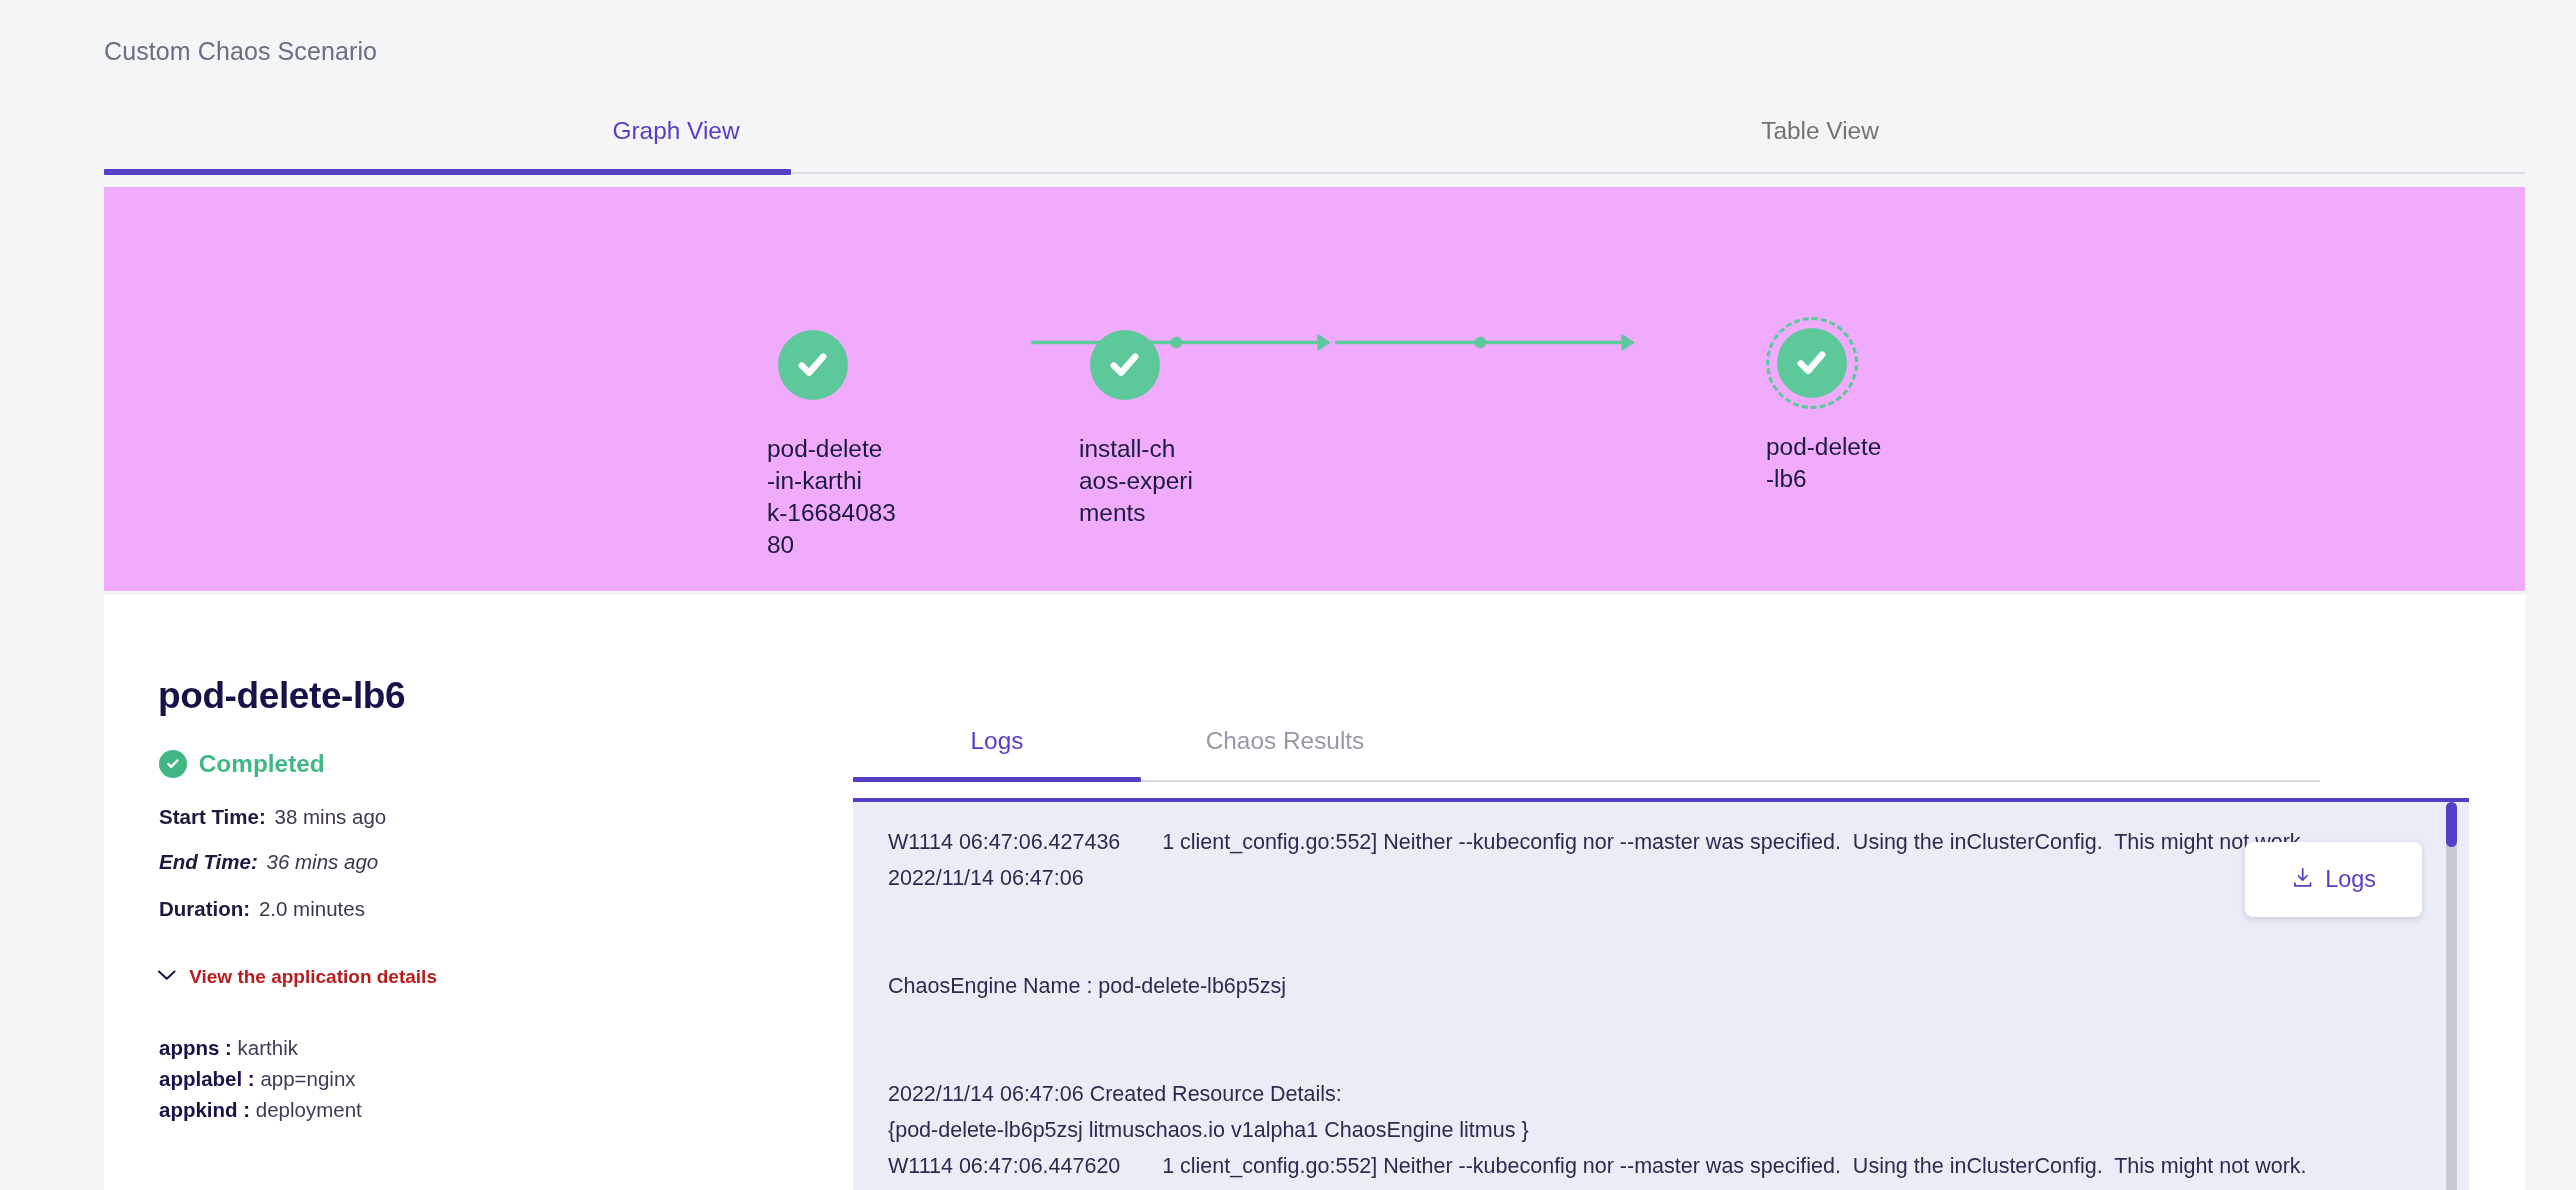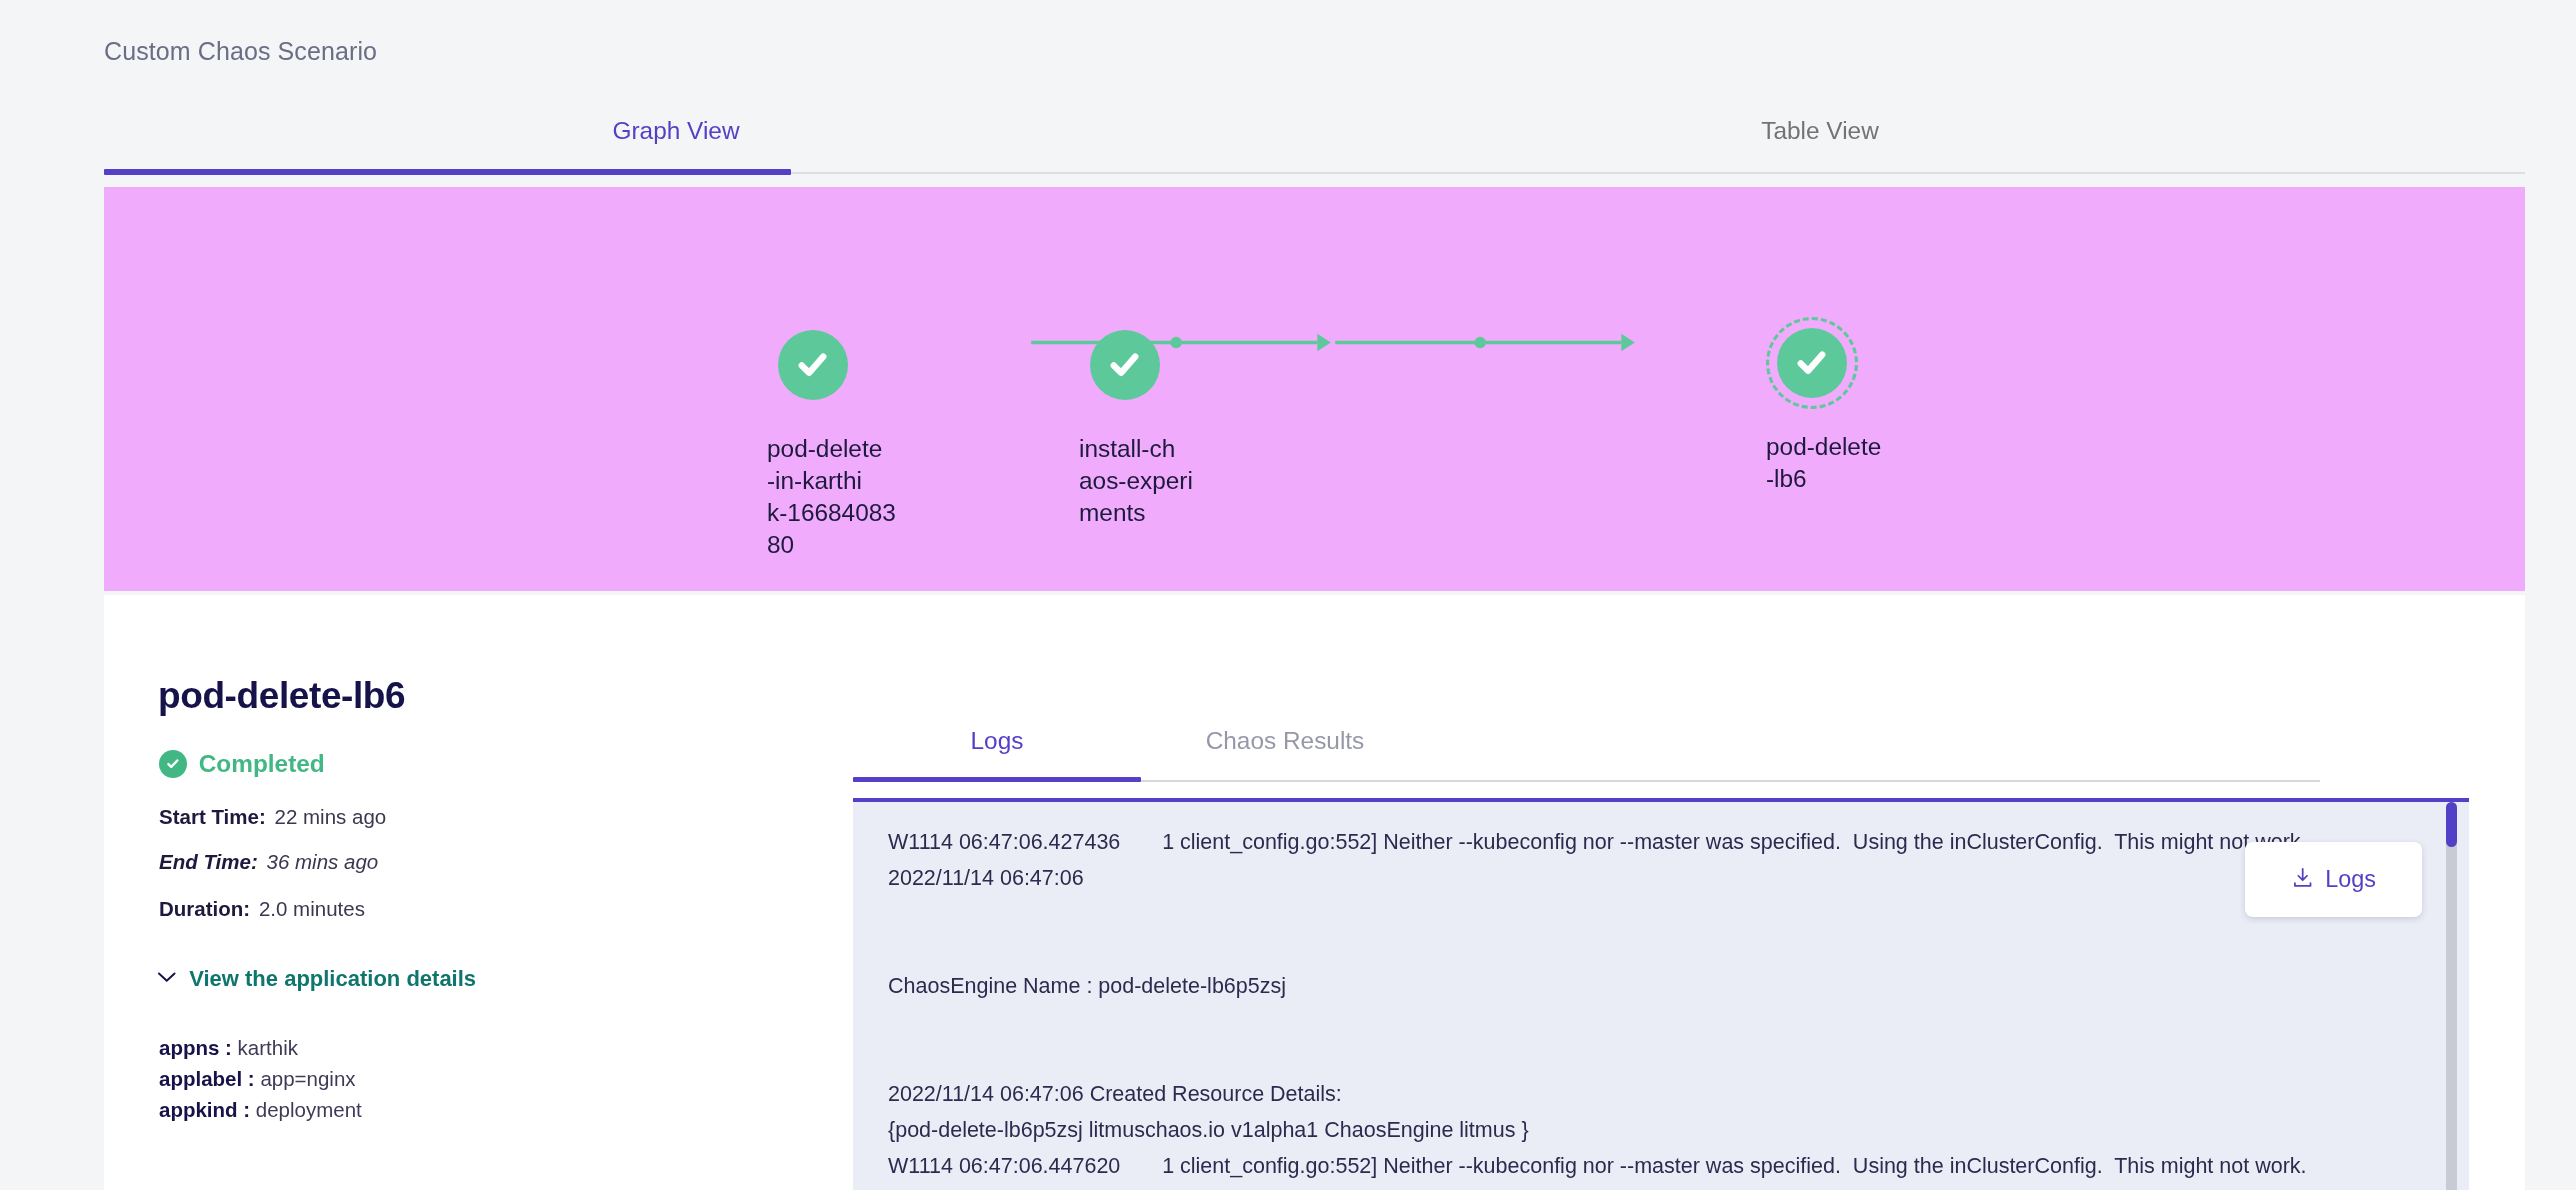--- a/index.html
+++ b/index.html
@@ -385,7 +385,7 @@
       </div>
 
       <div class="meta-line meta-1">
-        <b>Start Time:</b><span class="val">22 mins ago</span>
+        <b>Start Time:</b><span class="val">38 mins ago</span>
       </div>
       <div class="meta-line meta-2">
         <b>End Time:</b><span class="val">36 mins ago</span>

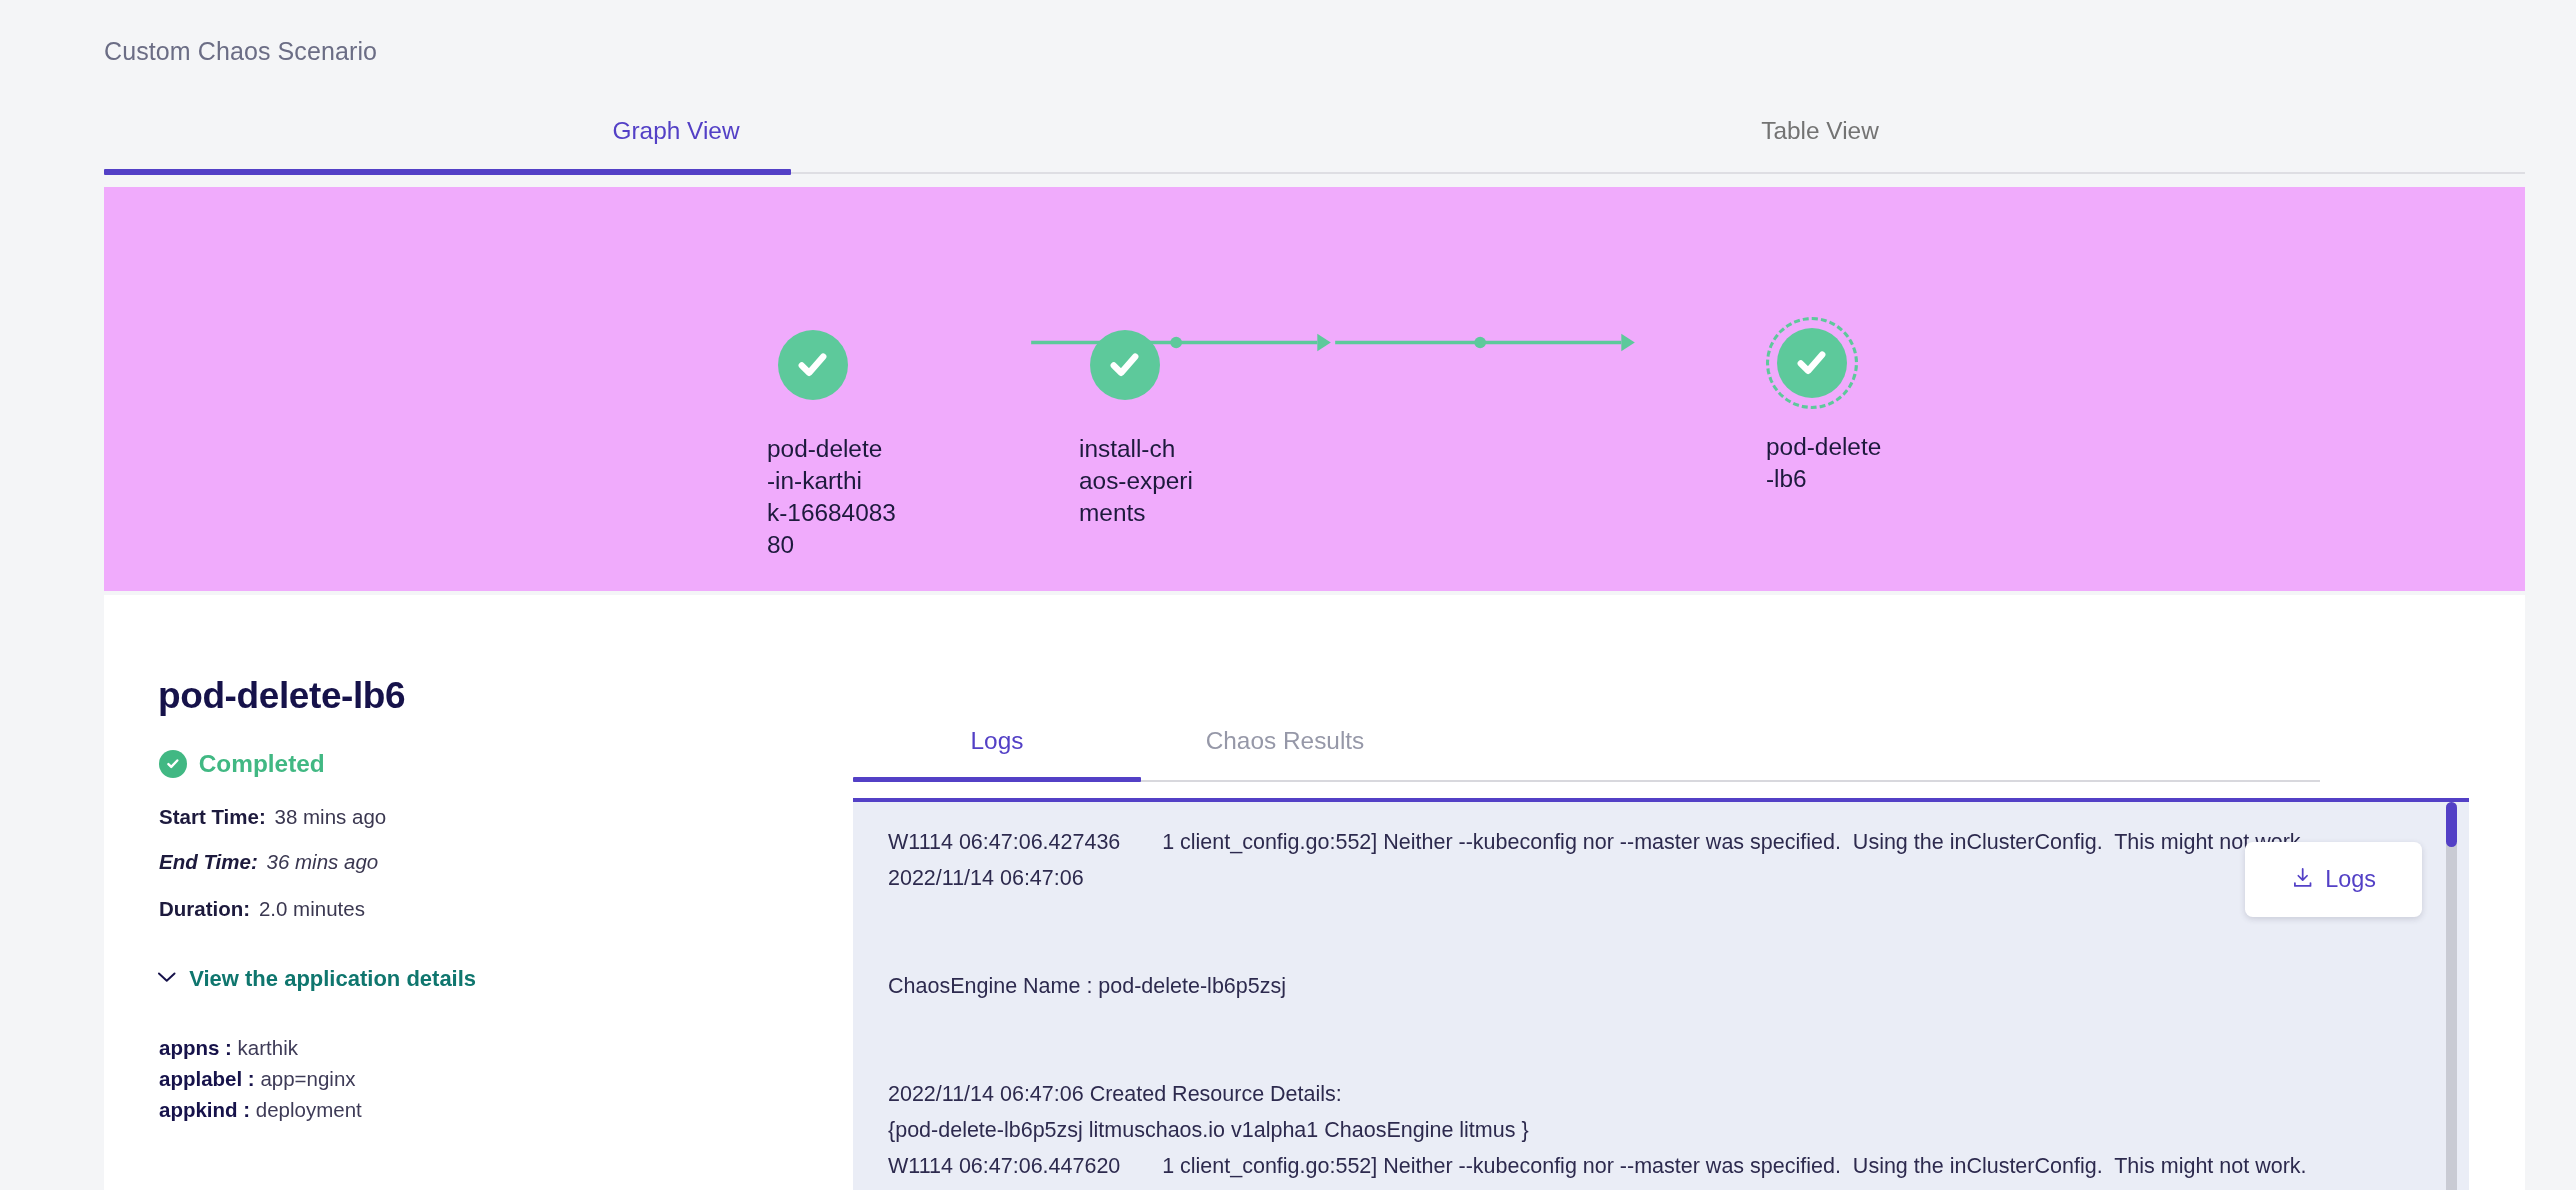--- a/index.html
+++ b/index.html
@@ -192,7 +192,7 @@
     cursor: pointer;
     user-select: none;
   }
-  .accordion-label { font-size: 22px; font-weight: bold; color: #0f766e; }
+  .accordion-label { font-size: 19px; font-weight: bold; color: #b91c1c; }
 
   .app-details {
     position: absolute;

